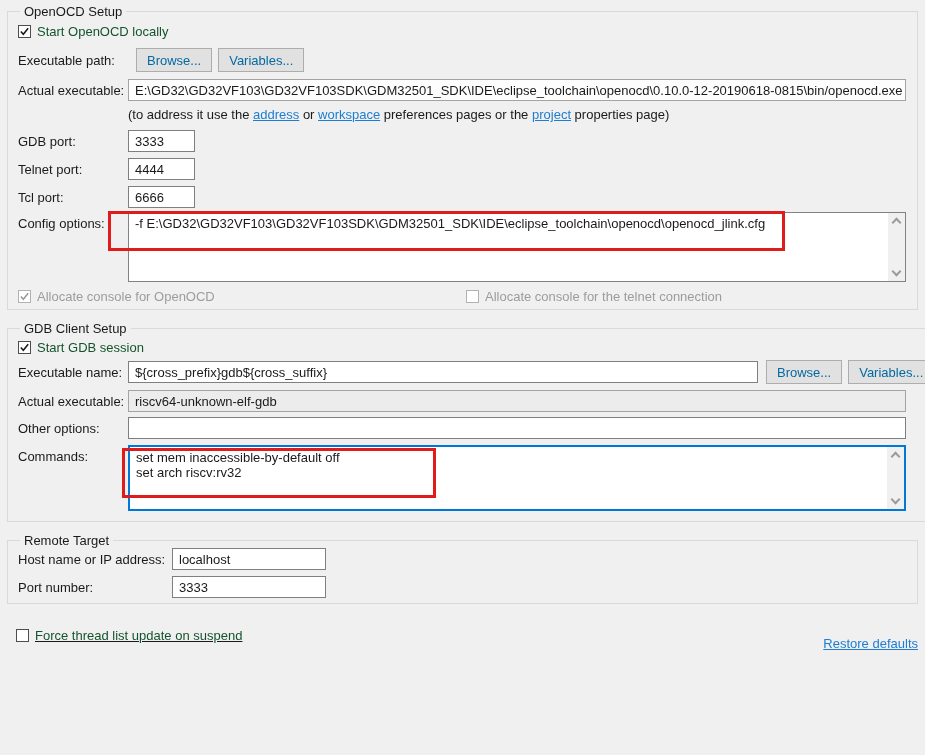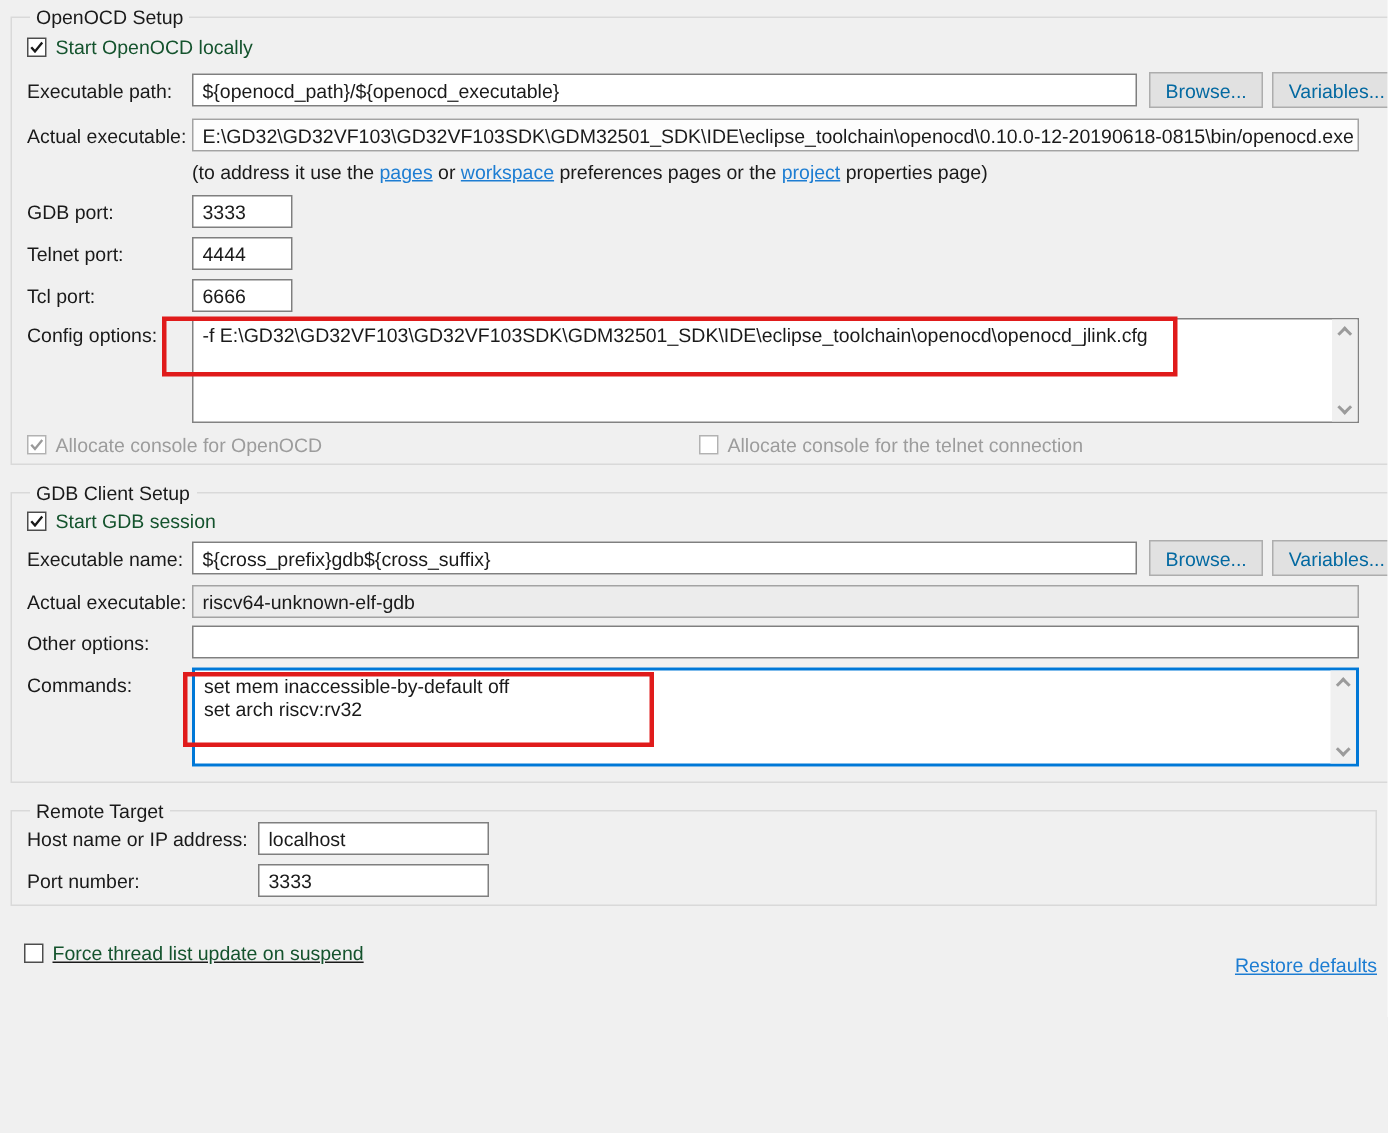--- a/index.html
+++ b/index.html
@@ -82,7 +82,6 @@
 
     <div class="row" style="margin-top:9px;">
       <span class="lbl">Executable path:</span>
-      <input class="field w-main" value="${openocd_path}/${openocd_executable}" style="">
       <button class="btn">Browse...</button>
       <button class="btn vars">Variables...</button>
     </div>

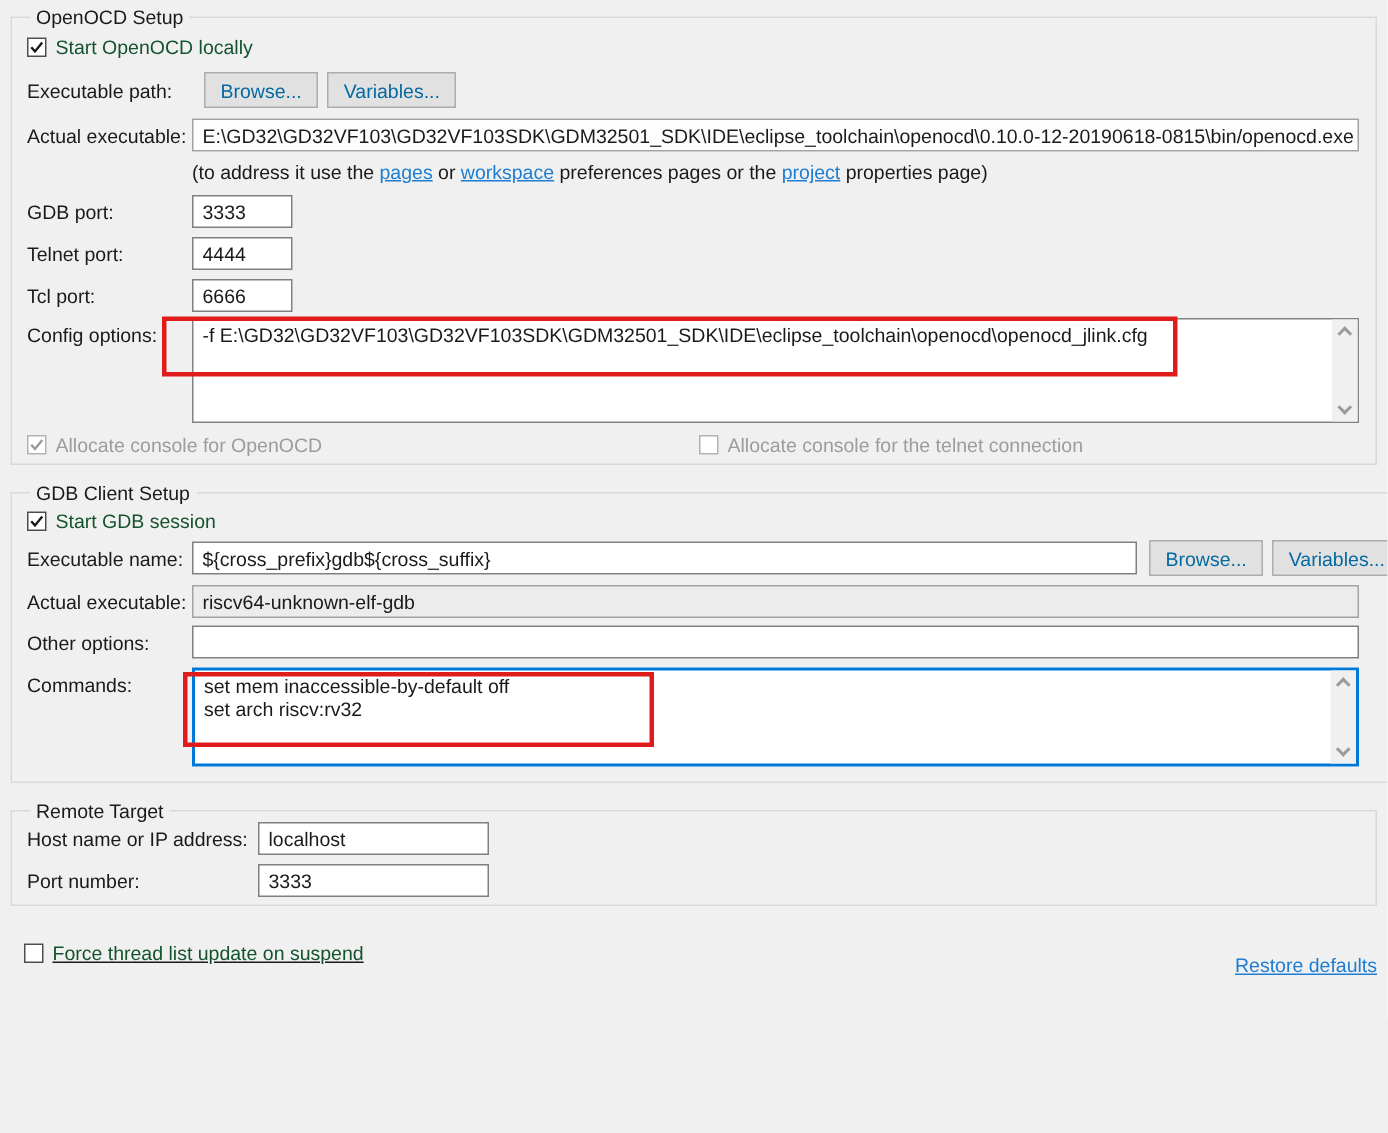--- a/index.html
+++ b/index.html
@@ -94,7 +94,7 @@
     <div class="row">
       <span class="lbl"></span>
       <span class="hint">
-        <span>(to address it use the </span><a class="lnk">pages</a><span> or </span><a class="lnk">workspace</a><span> preferences pages or the </span><a class="lnk">project</a><span> properties page)</span>
+        <span>(to address it use the </span><a class="lnk">address</a><span> or </span><a class="lnk">workspace</a><span> preferences pages or the </span><a class="lnk">project</a><span> properties page)</span>
       </span>
     </div>
 

